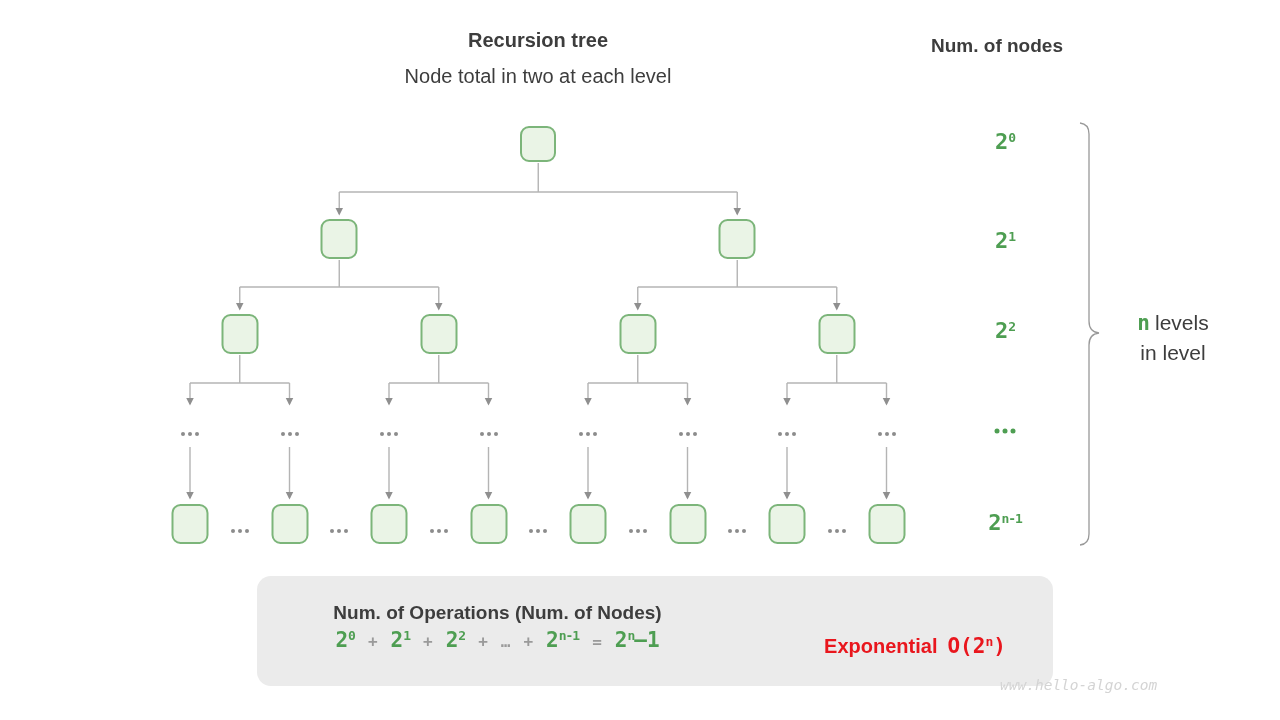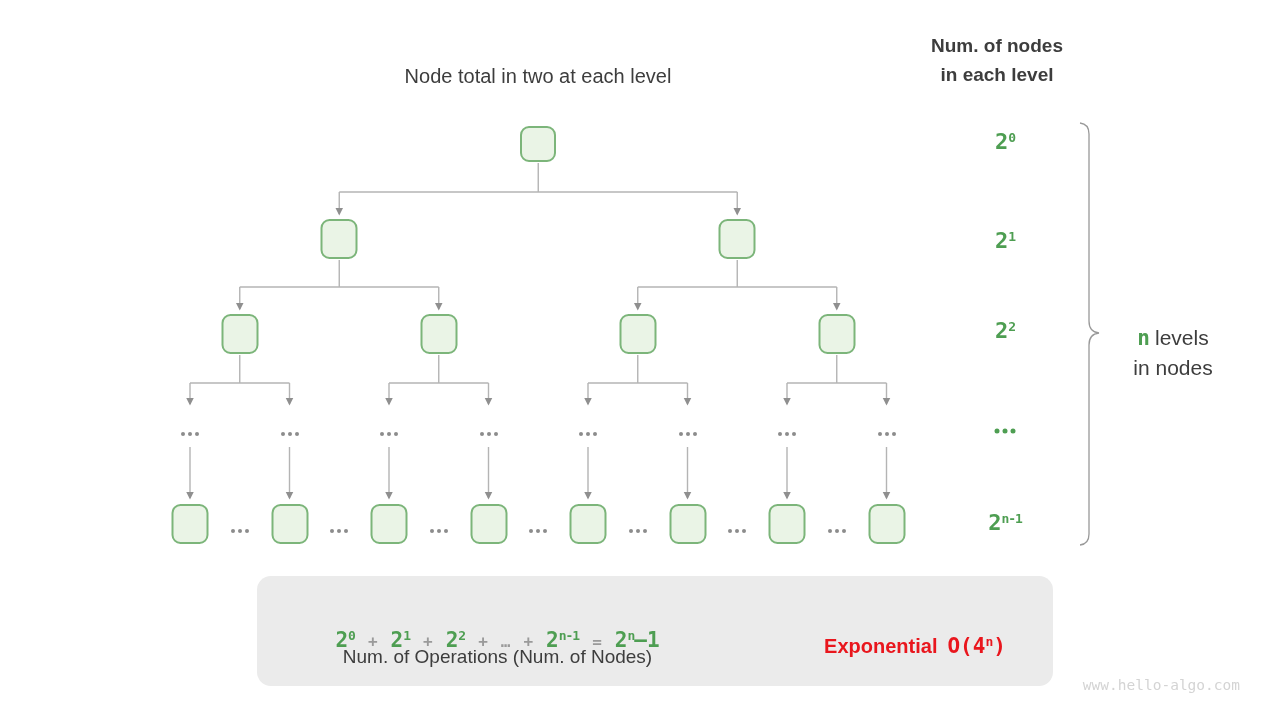--- a/index.html
+++ b/index.html
@@ -110,6 +110,7 @@
     <polygon points="745,627 773,627 773,618 787,634.5 773,650 773,642 745,642" fill="#c6c6c6"></polygon>
   </svg>
 
+  <div class="abs center title" style="left:288px;top:29px;width:500px;">Recursion tree</div>
   <div class="abs center subtitle" style="left:288px;top:65px;width:500px;">Node total in two at each level</div>
 
   <div class="abs center right-head" style="left:877px;top:31px;width:240px;">

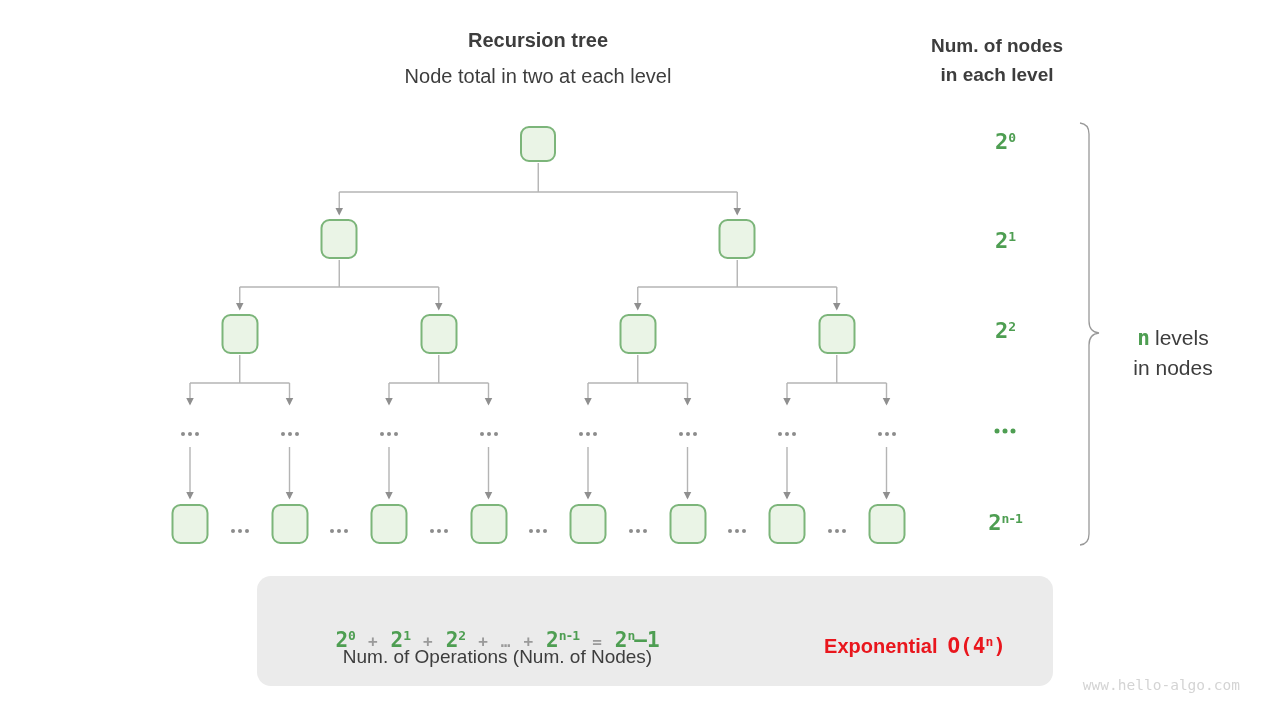--- a/index.html
+++ b/index.html
@@ -115,7 +115,6 @@
 
   <div class="abs center right-head" style="left:877px;top:31px;width:240px;">
     <div>Num. of nodes</div>
-    <div>in each level</div>
   </div>
 
   <div id="tree-layer">

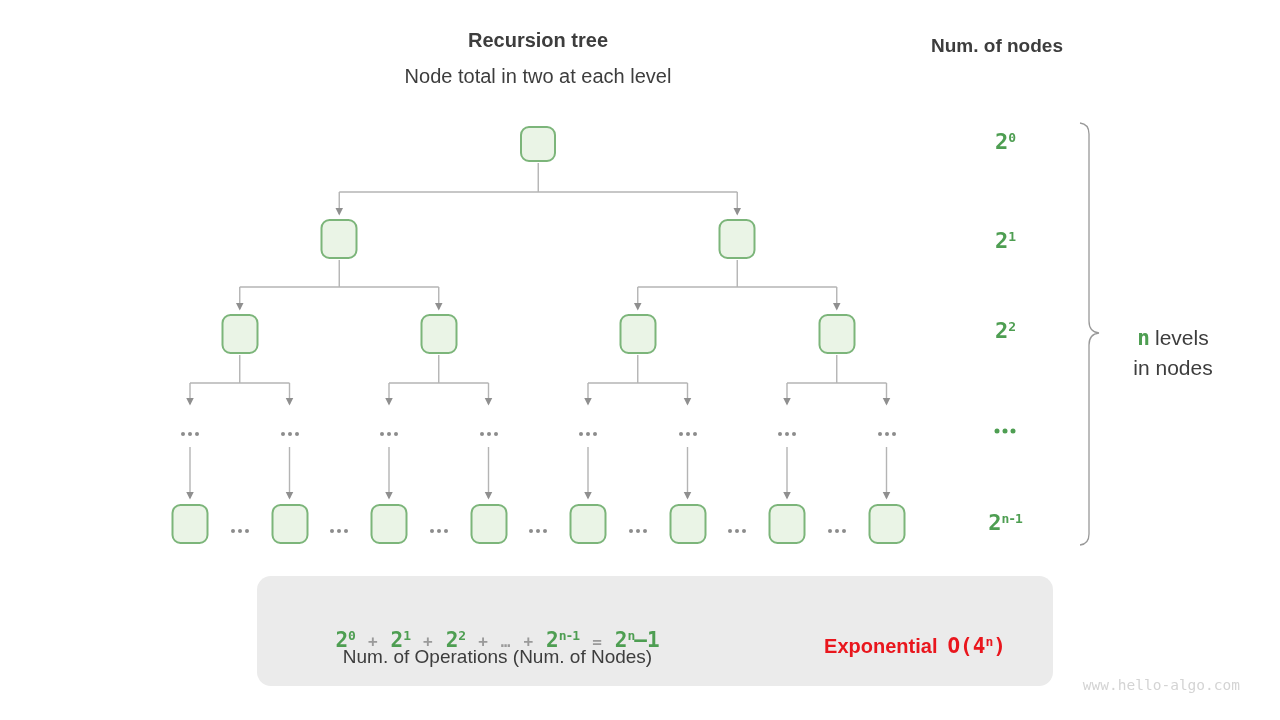--- a/index.html
+++ b/index.html
@@ -222,7 +222,7 @@
       <div class="lvl-label" style="left: 1005px; top: 522px;"><span>2</span><sup>n-1</sup></div>
     </div>
 
-  <div class="abs center brace-note" style="left:1103px;top:323px;width:140px;">
+  <div class="abs center brace-note" style="left:1103px;top:308px;width:140px;">
     <div><span class="n-green">n</span><span>levels</span></div>
     <div>in nodes</div>
   </div>

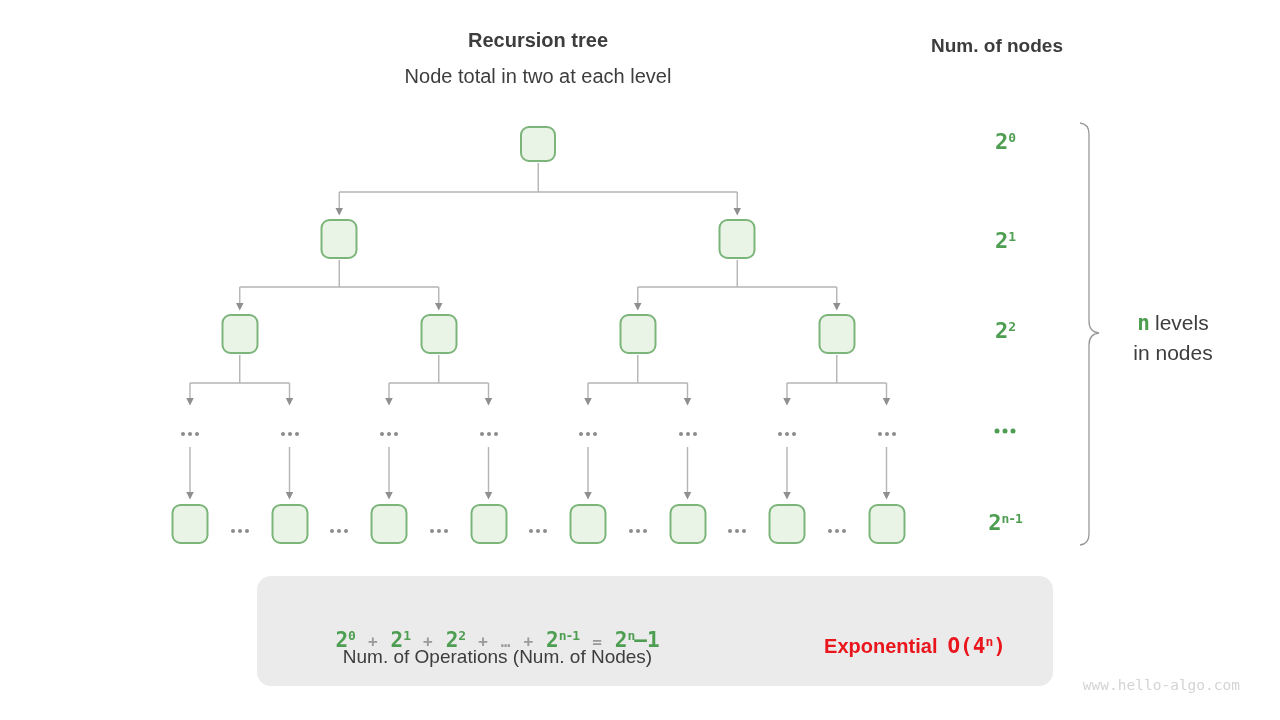--- a/index.html
+++ b/index.html
@@ -224,7 +224,7 @@
 
   <div class="abs center brace-note" style="left:1103px;top:308px;width:140px;">
     <div><span class="n-green">n</span><span>levels</span></div>
-    <div>in nodes</div>
+    <div>in level</div>
   </div>
 
   <div class="sum-box">

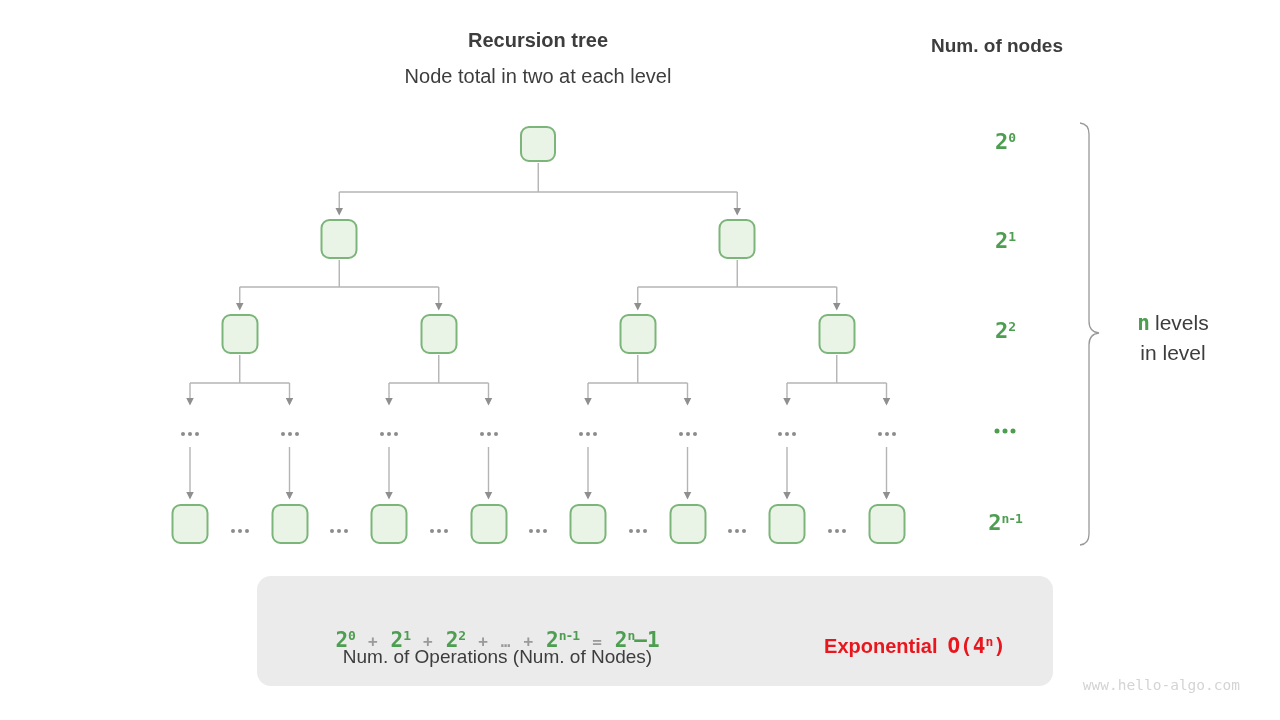--- a/index.html
+++ b/index.html
@@ -39,7 +39,7 @@
 
   .sum-box{position:absolute;left:257px;top:576px;width:796px;height:110px;
            background:var(--box-bg);border-radius:14px;}
-  .sum-title{font-size:19px;font-weight:normal;color:var(--dark);margin-top:44px;}
+  .sum-title{font-size:19px;font-weight:bold;color:var(--dark);}
   .formula{display:flex;justify-content:center;align-items:baseline;gap:13px;}
   .tok{font-family:"DejaVu Sans Mono",monospace;font-weight:bold;white-space:nowrap;}
   .tok.green{font-size:21px;color:var(--green-text);}

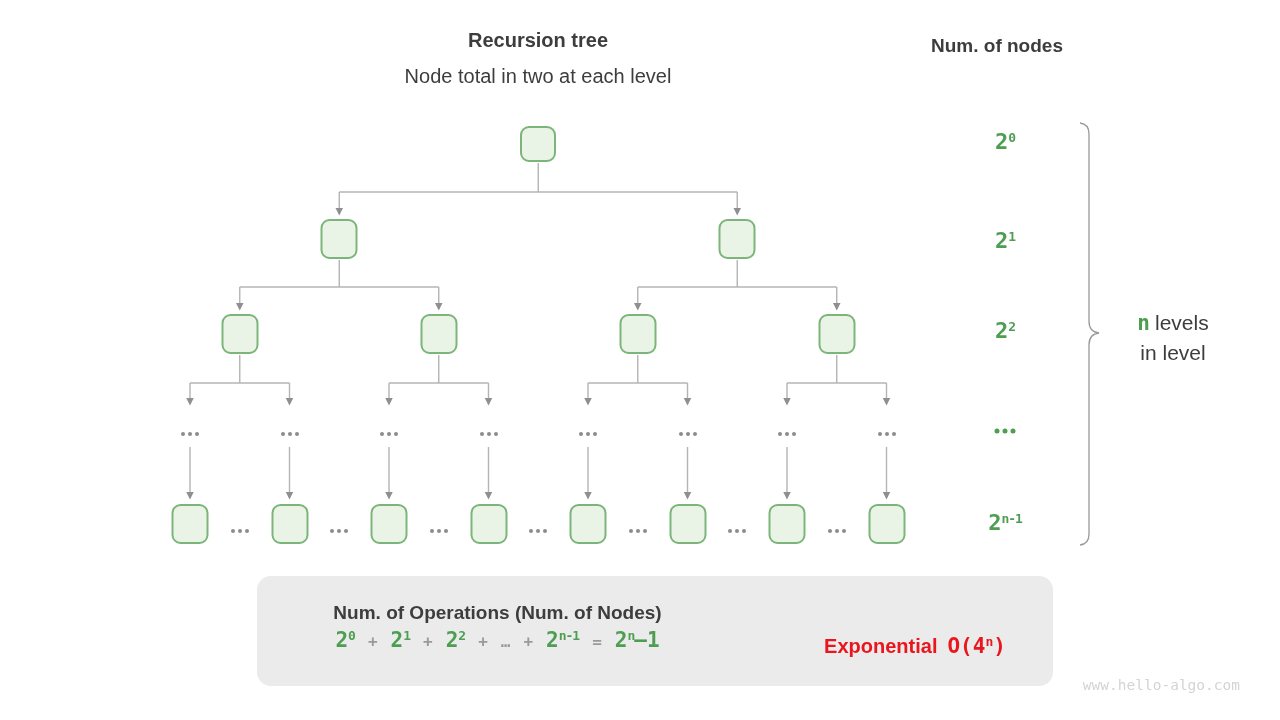--- a/index.html
+++ b/index.html
@@ -244,7 +244,7 @@
       </div>
 
     <div class="abs center complexity" style="left:538px;top:58px;width:240px;">
-      <span>Exponential</span><span class="mono"><span>O(4</span><sup>n</sup><span>)</span></span>
+      <span>Exponential</span><span class="mono"><span>O(2</span><sup>n</sup><span>)</span></span>
     </div>
   </div>
 

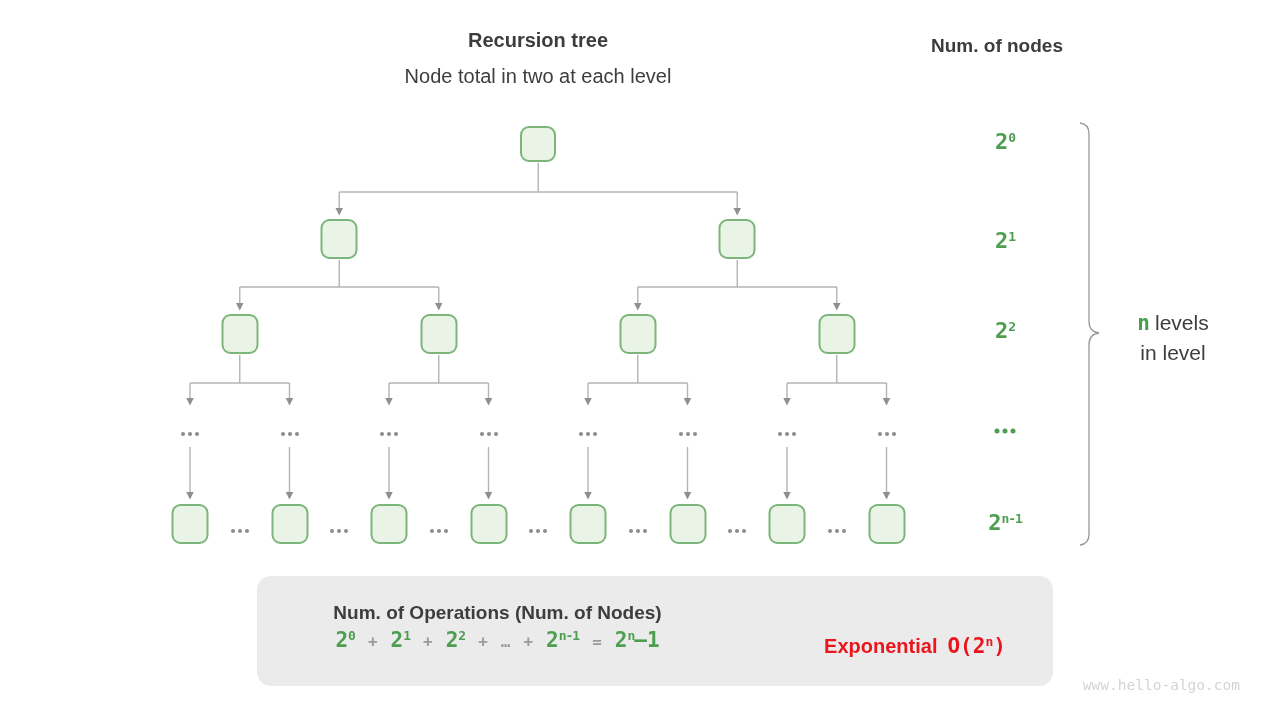--- a/index.html
+++ b/index.html
@@ -51,7 +51,7 @@
   .complexity .mono sup{font-size:13px;vertical-align:7px;}
 
   .watermark{font-family:"DejaVu Sans Mono",monospace;font-size:14.5px;
-             color:var(--watermark);text-align:right;}
+             color:var(--watermark);font-style:italic;}
 
   svg.overlay{position:absolute;left:0;top:0;pointer-events:none;}
 </style>

